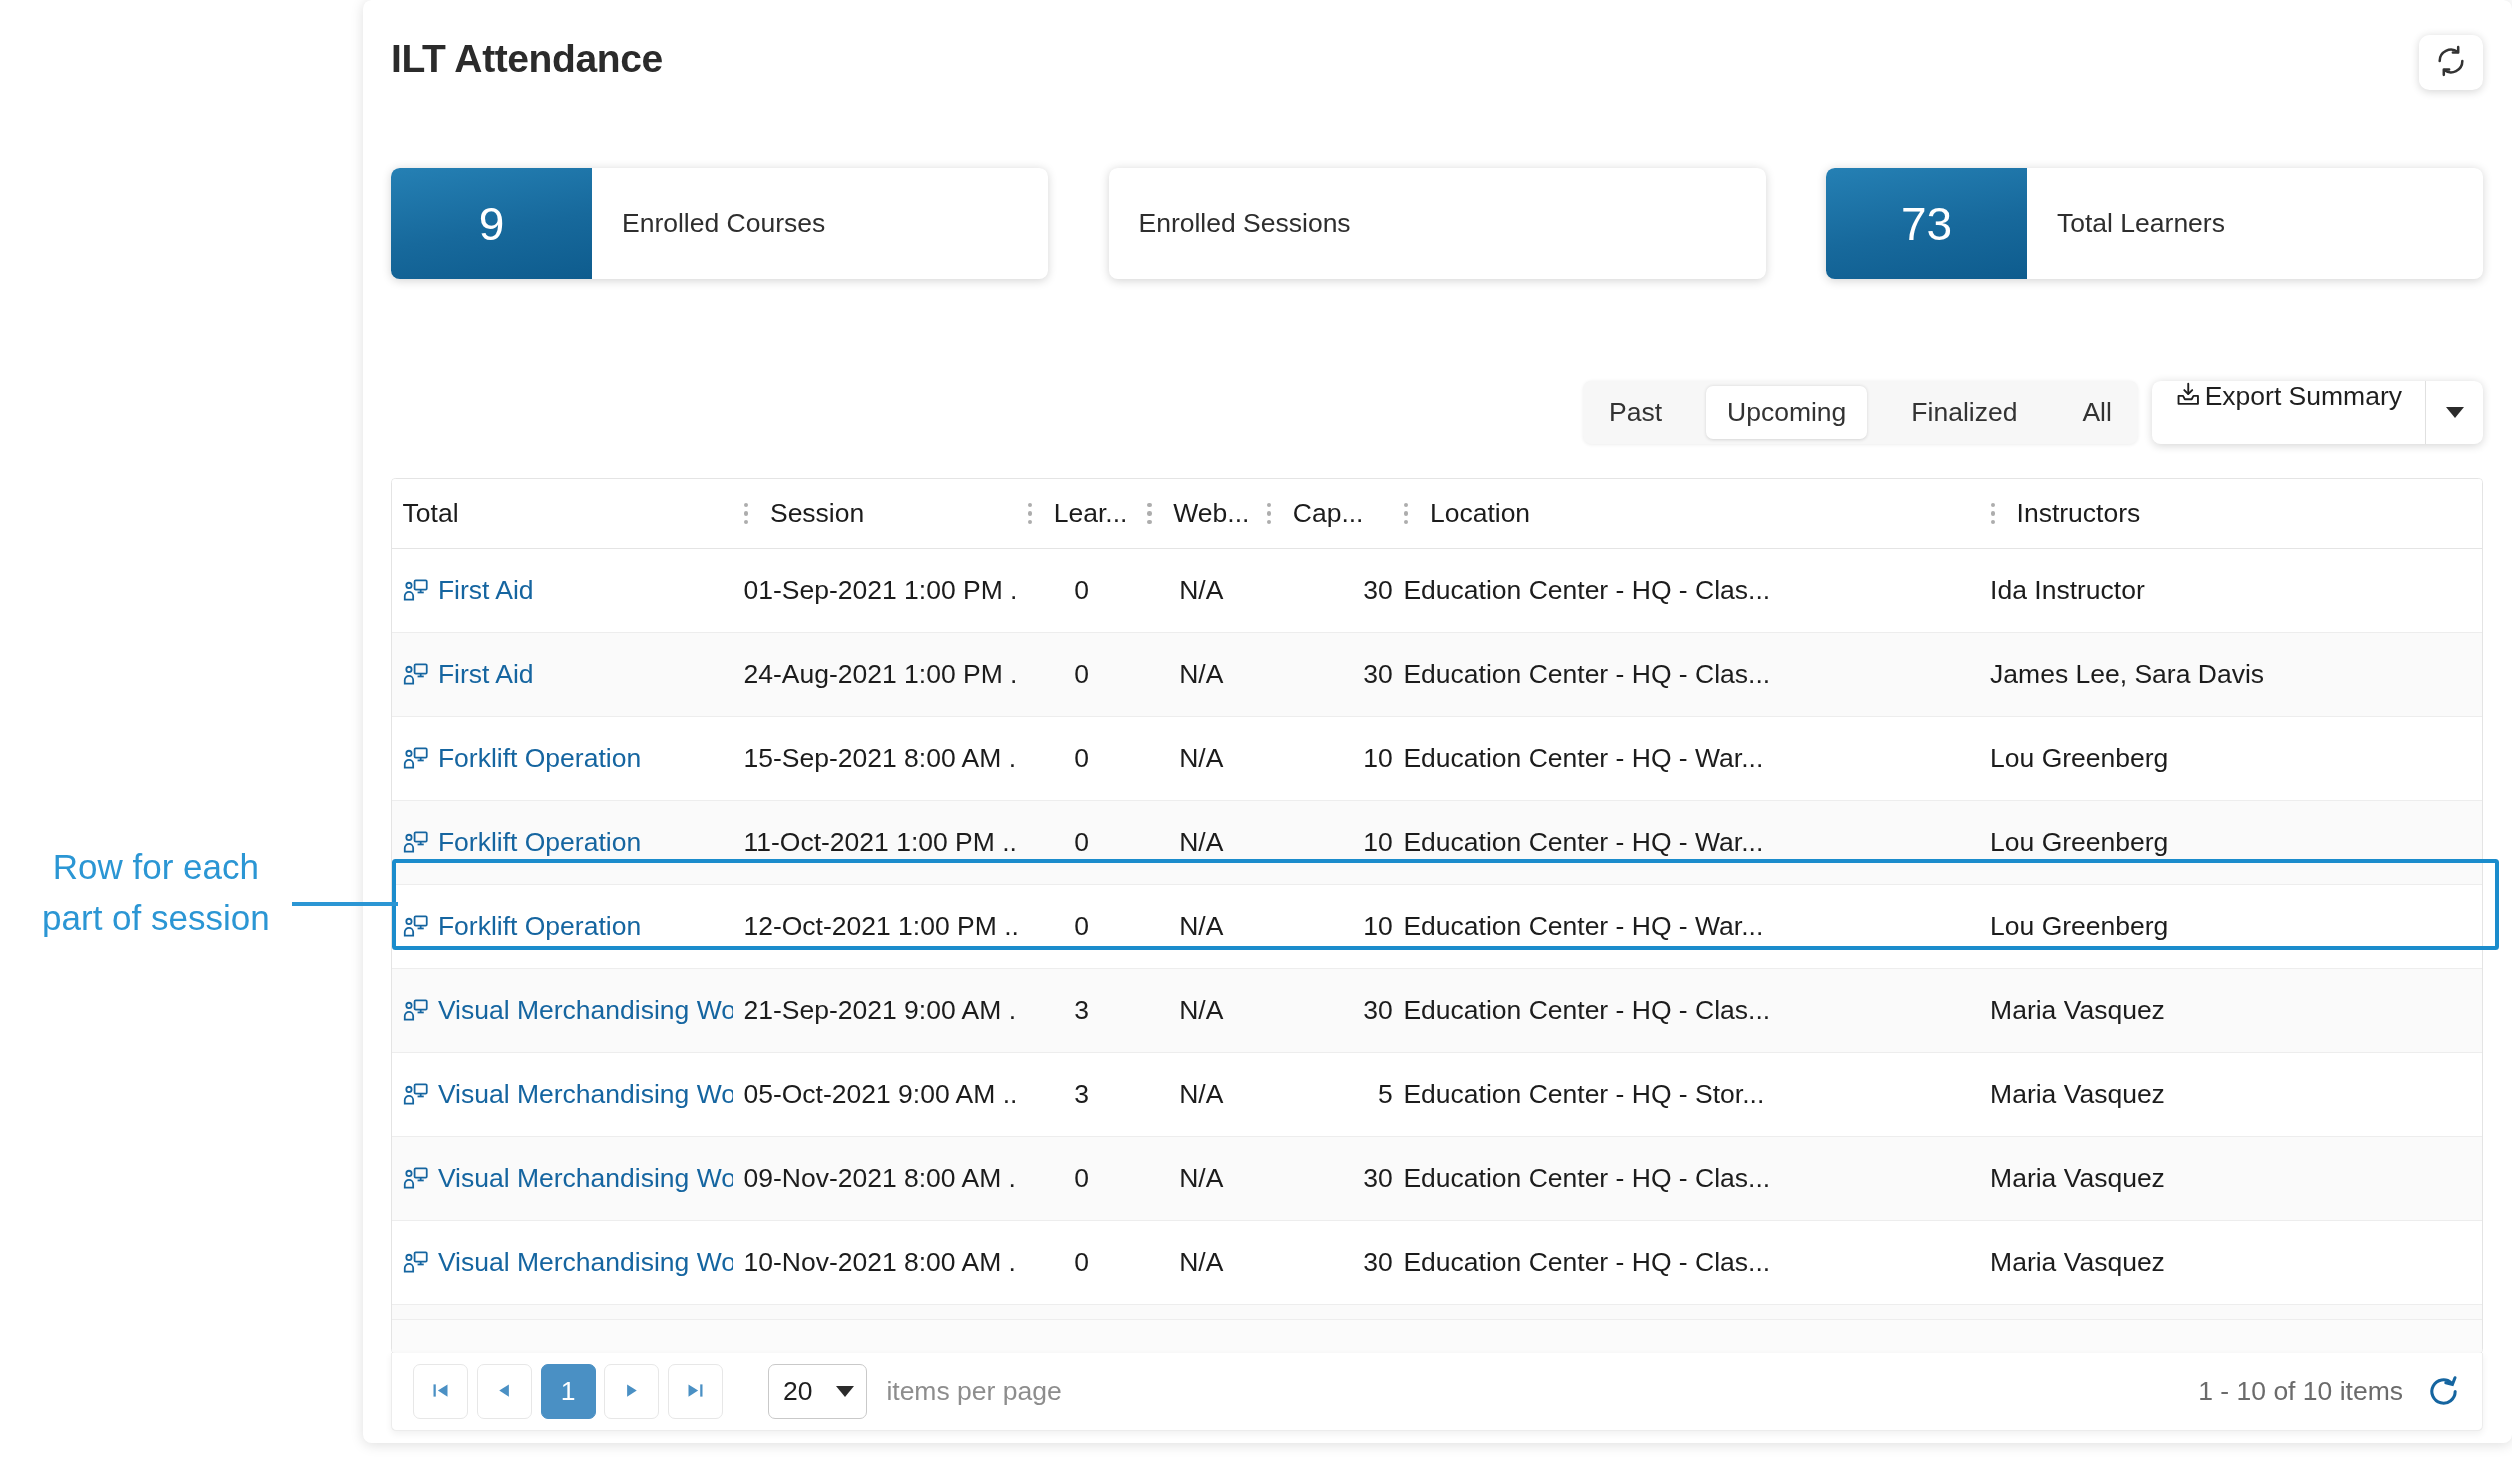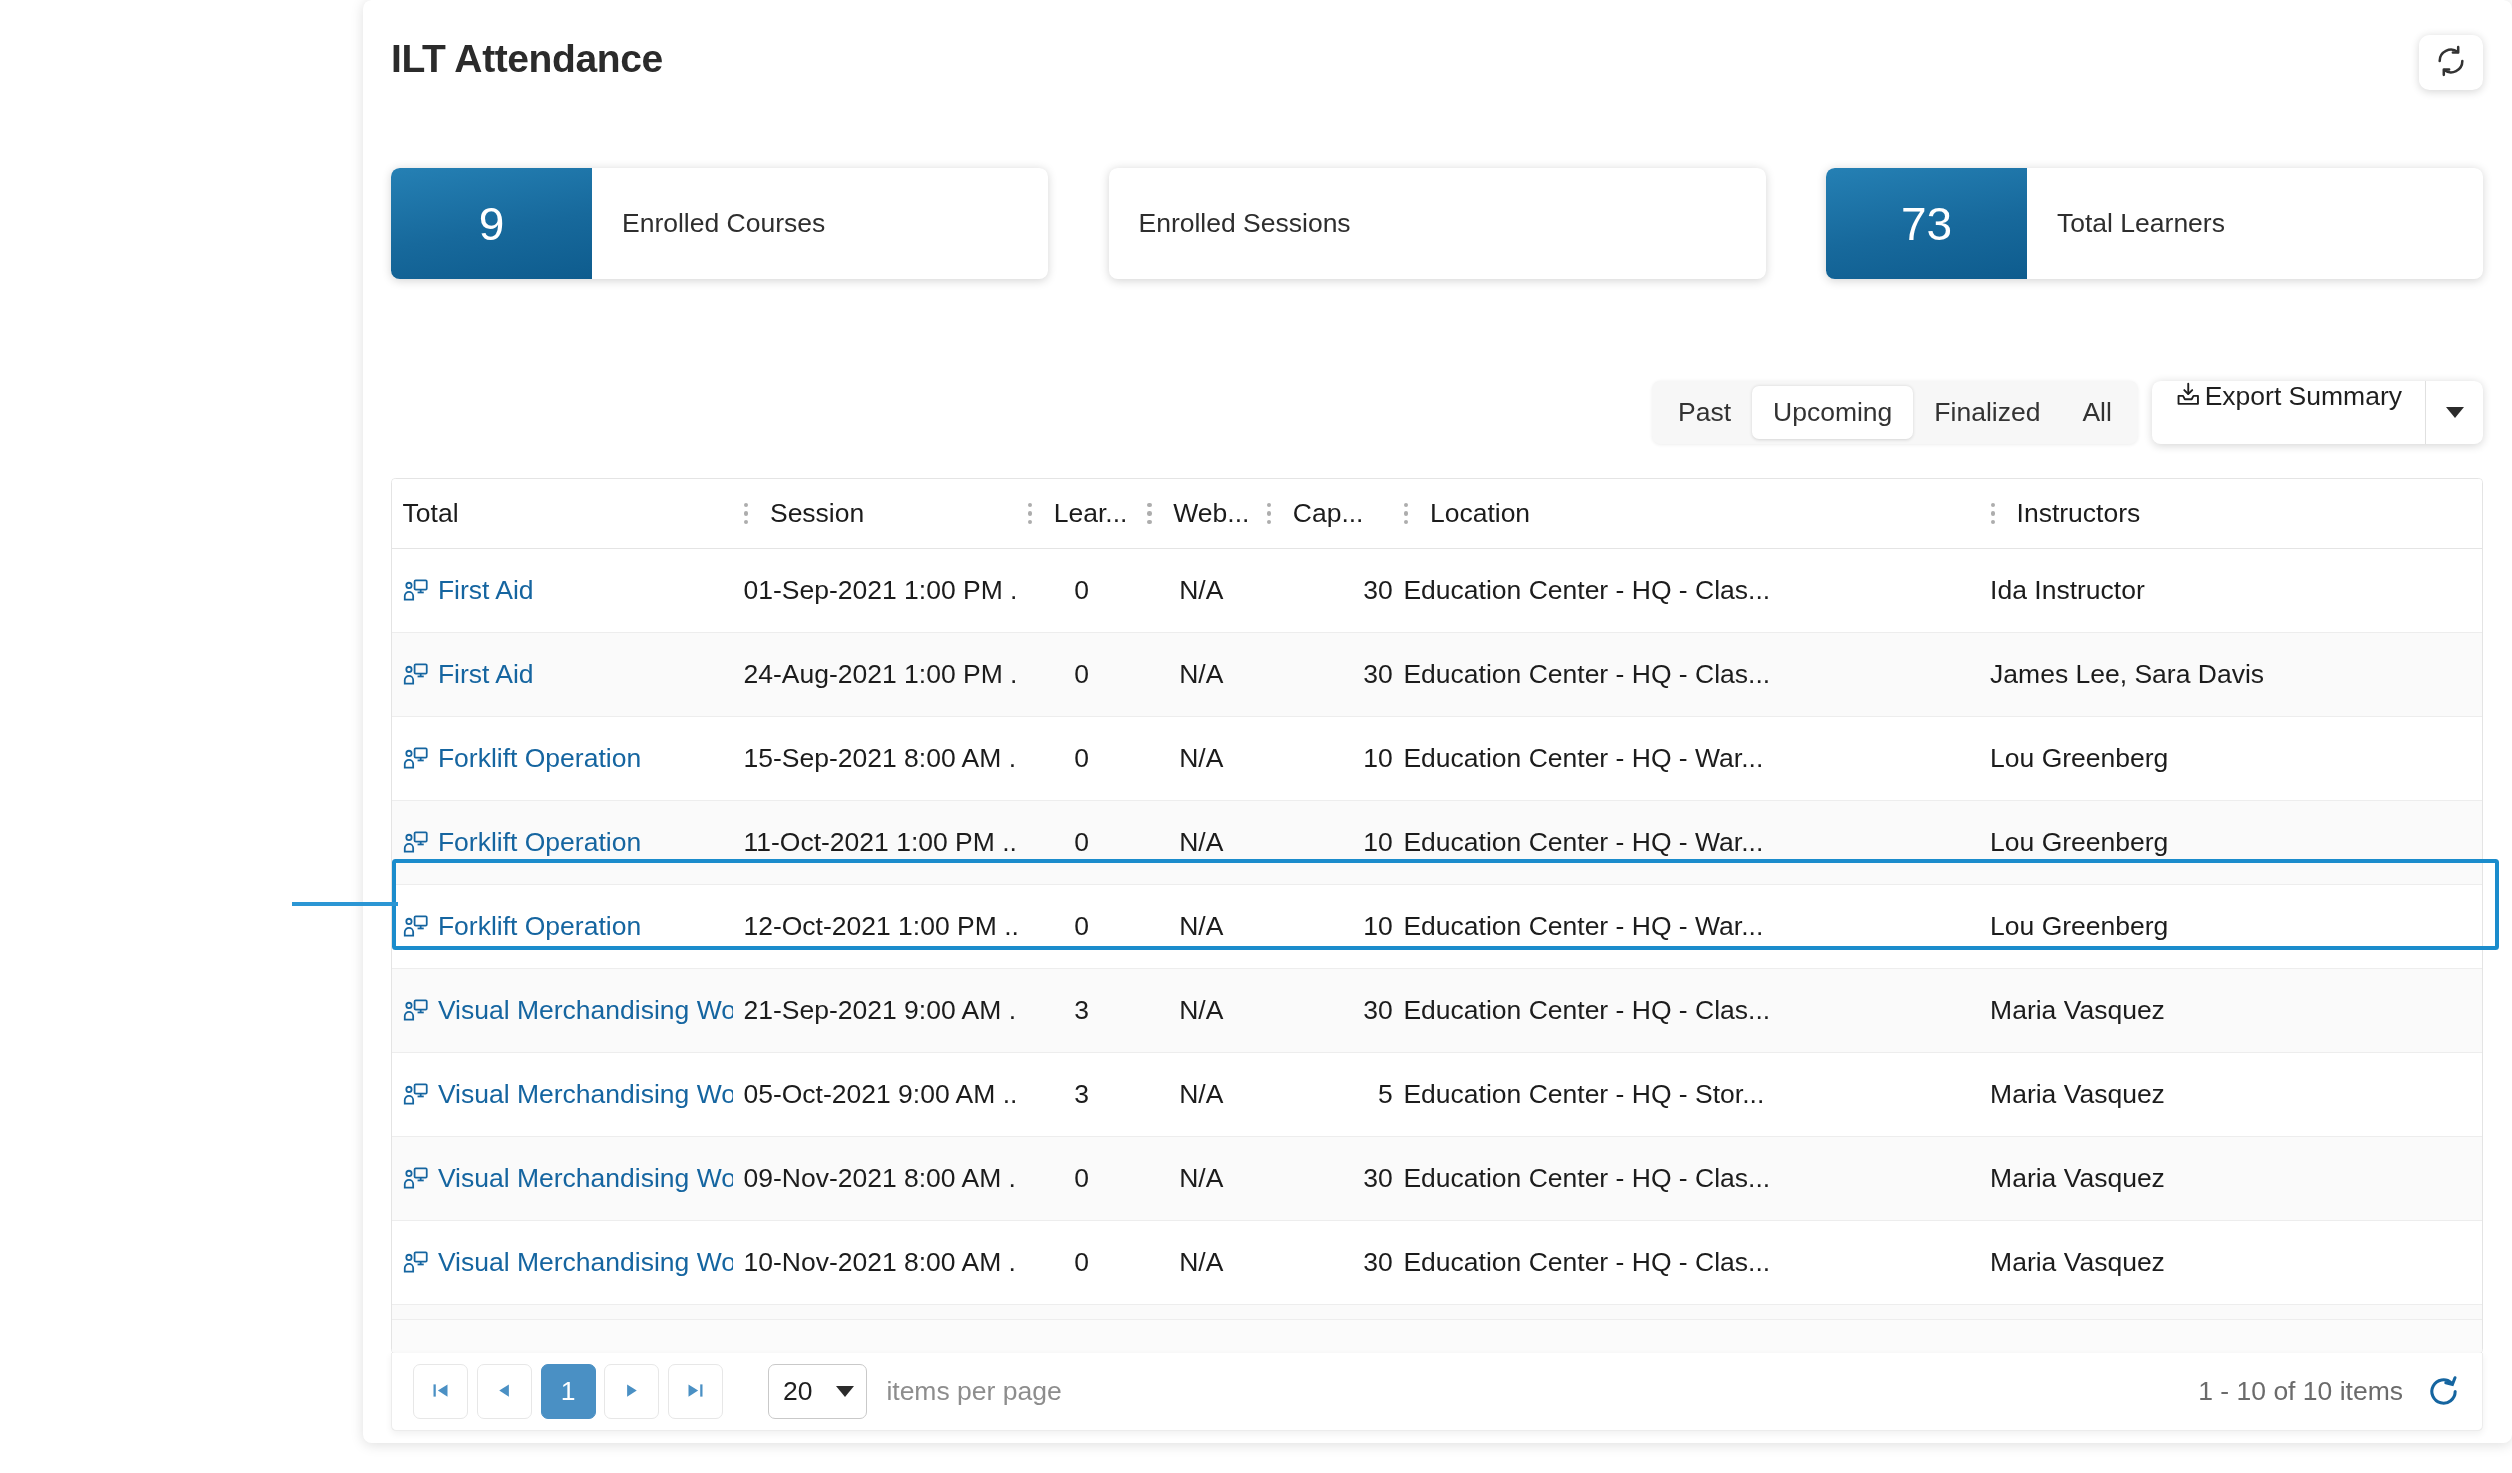--- a/index.html
+++ b/index.html
@@ -93,6 +93,7 @@
     padding: 5.3px;
     height: 63px;
     box-shadow: 0 0.9px 3.5px rgba(0,0,0,0.07);
+    gap: 23px;
   }
   .seg-btn {
     padding: 0 21px;

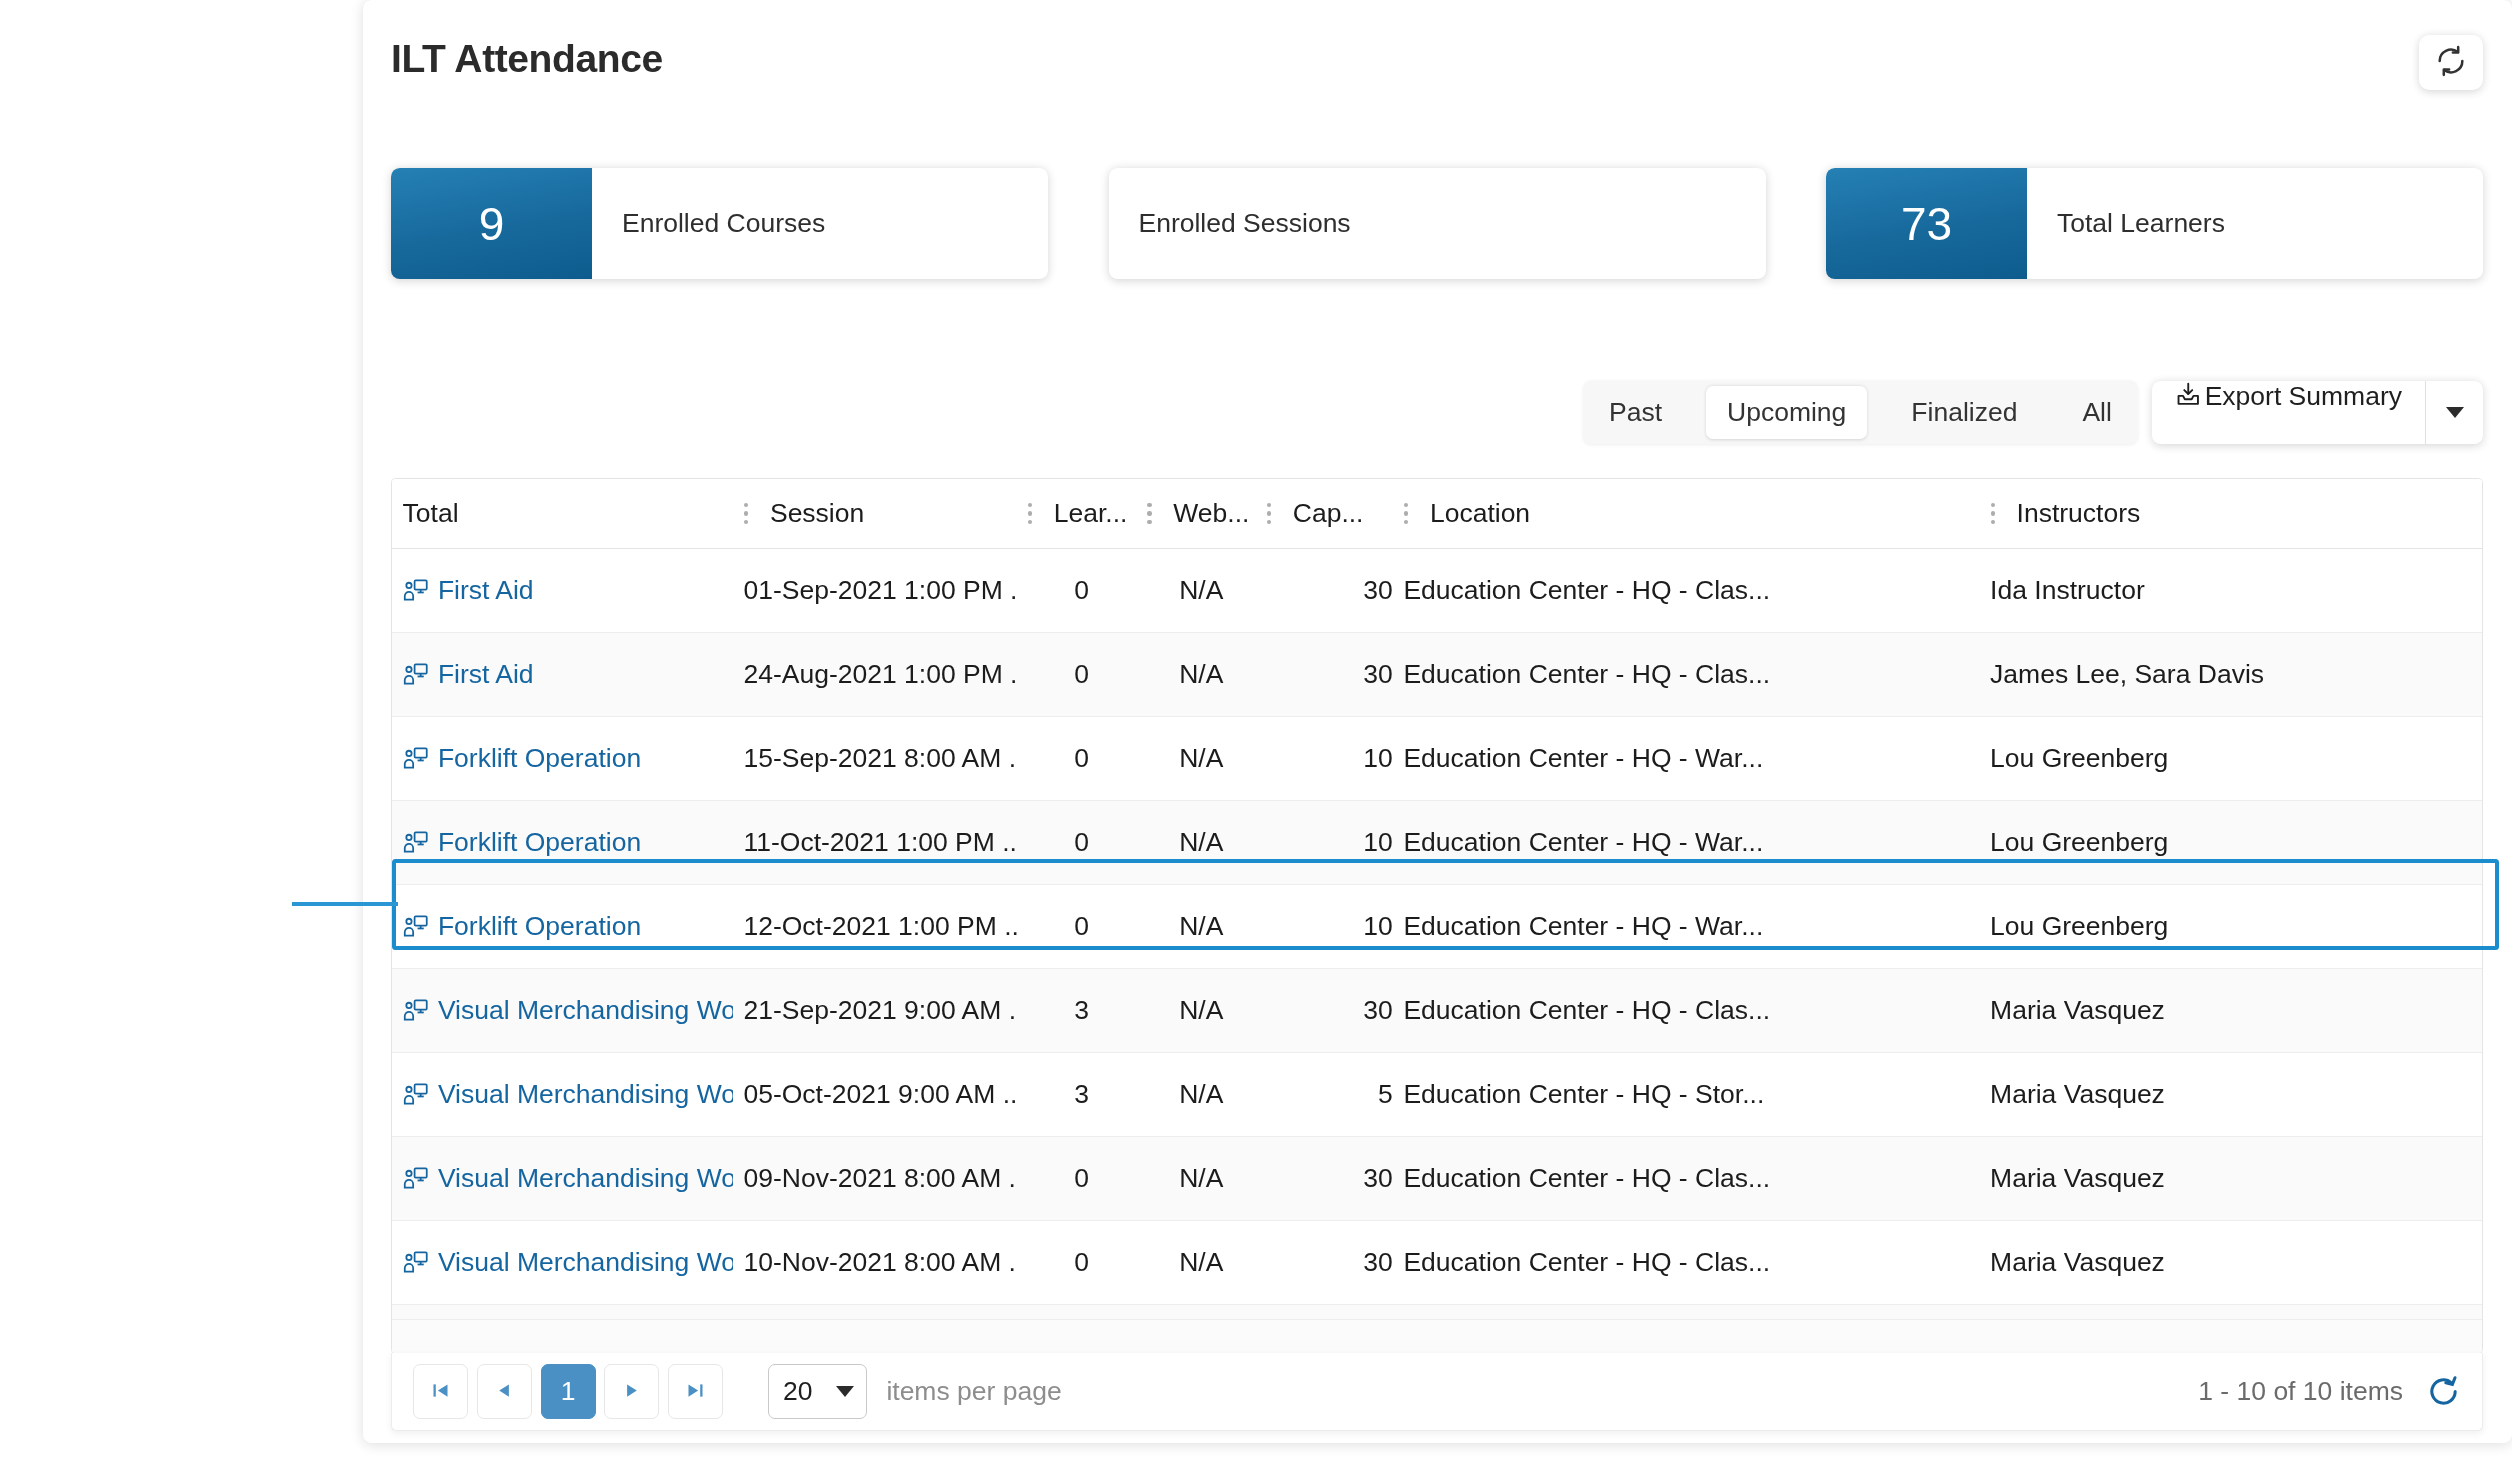--- a/index.html
+++ b/index.html
@@ -700,6 +700,7 @@
 
   <div class="anno-box"></div>
   <div class="anno-line"></div>
+  <div class="anno-text">Row for each part of session</div>
 
 </div>
 

